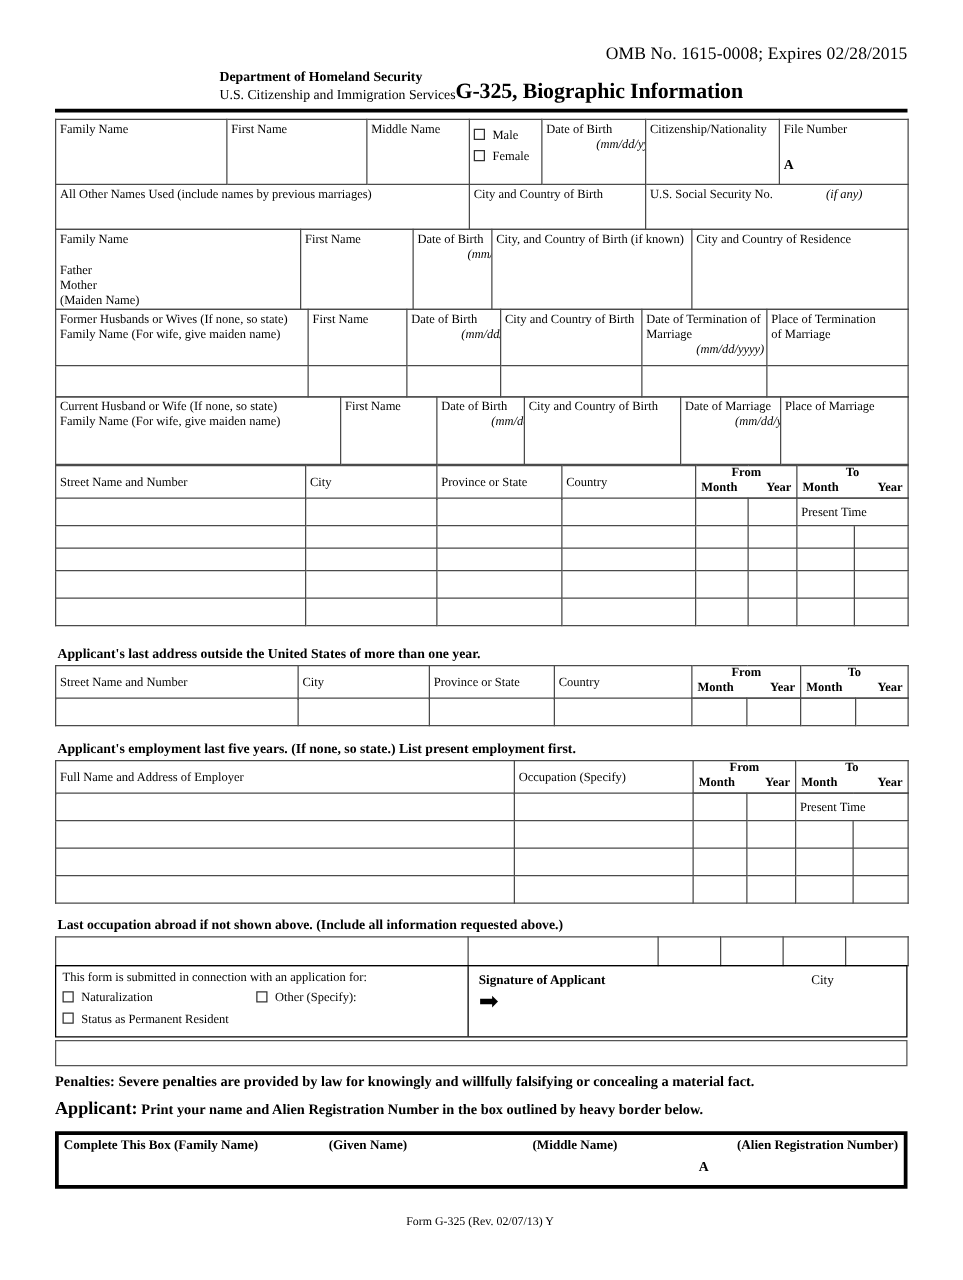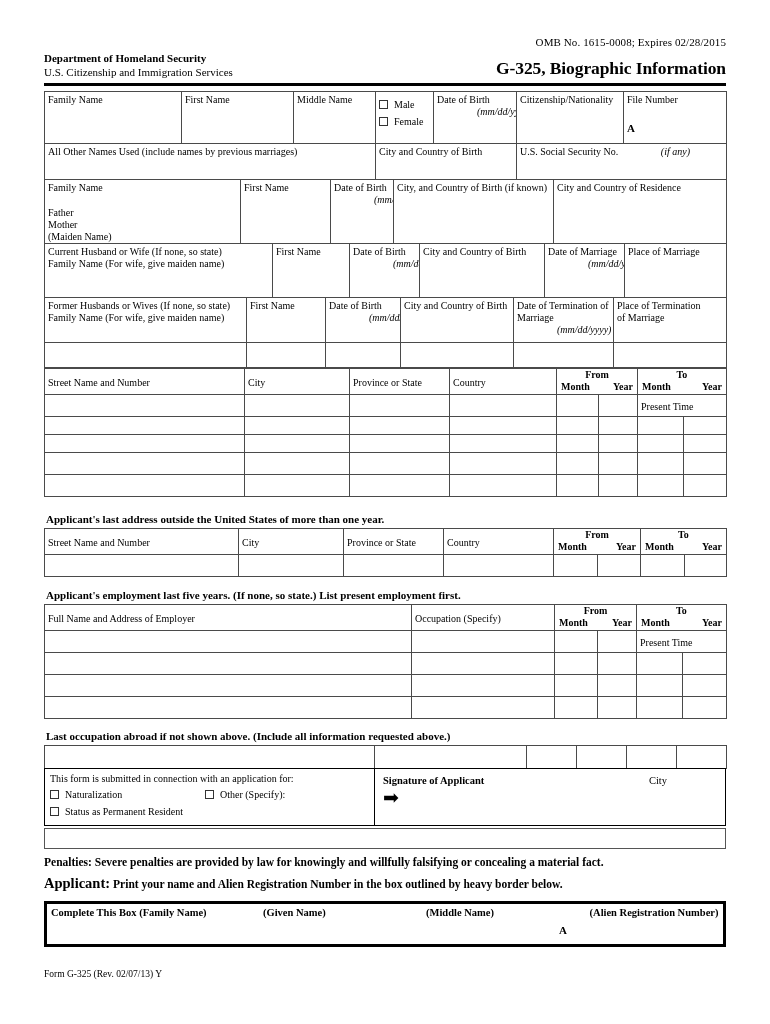--- a/index.html
+++ b/index.html
@@ -15,7 +15,7 @@
   .inner { position:absolute; left:44px; top:0; width:682px; }
 
   
-  .omb { text-align:right; font-size:11px; margin-top:36px; letter-spacing:0.1px; }
+  .omb { text-align:right; font-size:14px; margin-top:36px; letter-spacing:0.1px; }
   .hdrrow { display:flex; justify-content:space-between; align-items:flex-end; margin-top:3px; }
   .dhs { font-size:11px; line-height:14px; }
   .dhs .l1 { font-weight:bold; }

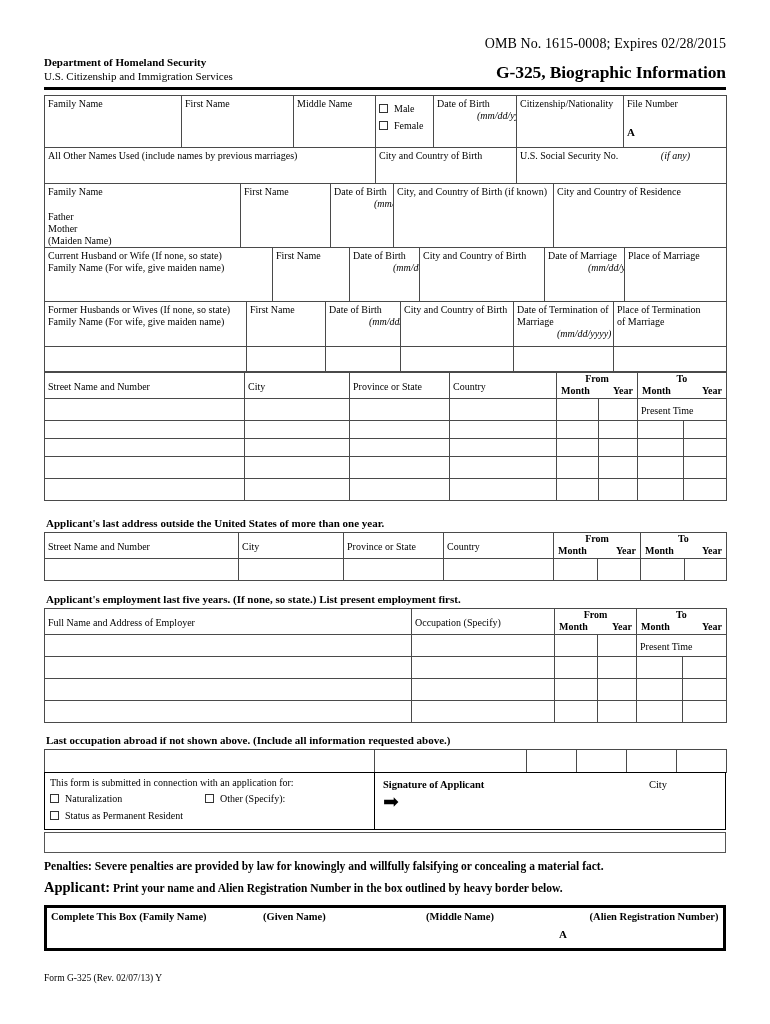--- a/index.html
+++ b/index.html
@@ -16,7 +16,7 @@
 
   
   .omb { text-align:right; font-size:14px; margin-top:36px; letter-spacing:0.1px; }
-  .hdrrow { display:flex; justify-content:space-between; align-items:flex-end; margin-top:3px; }
+  .hdrrow { display:flex; justify-content:center; align-items:flex-end; margin-top:3px; }
   .dhs { font-size:11px; line-height:14px; }
   .dhs .l1 { font-weight:bold; }
   .dhs .l2 { font-weight:normal; }

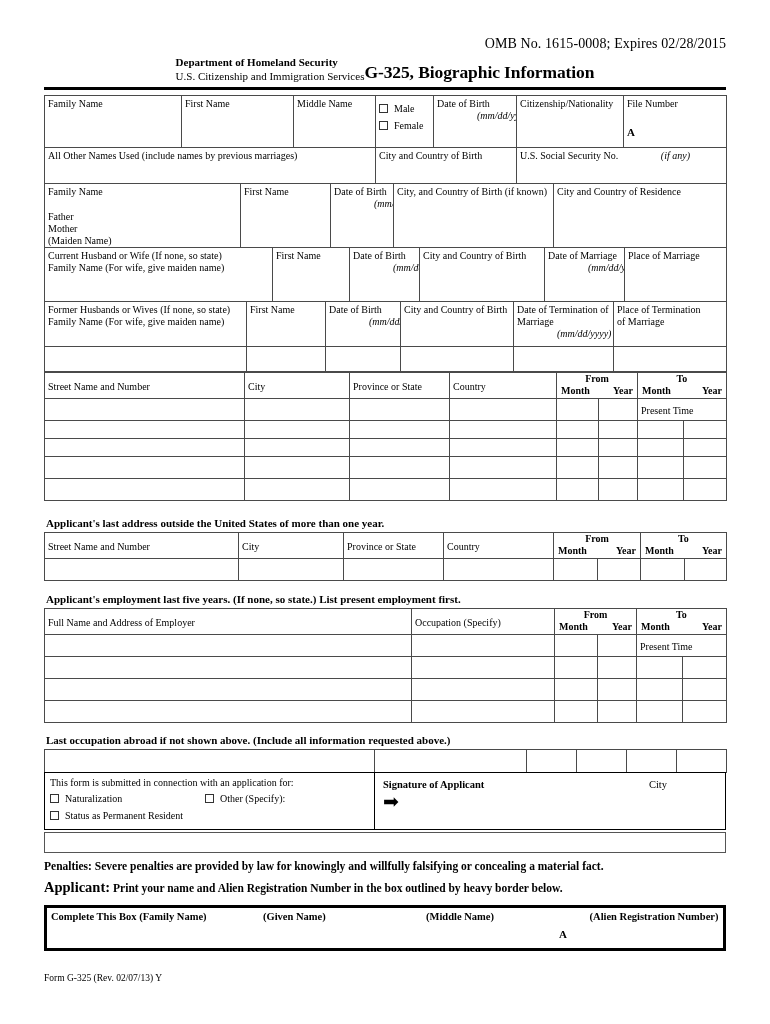--- a/index.html
+++ b/index.html
@@ -170,6 +170,47 @@
 
   <table class="g outer" style="margin-top:-1px;">
     <colgroup>
+      <col style="width:202px">
+          <col style="width:79px">
+          <col style="width:75px">
+      <col style="width:113px">
+          <col style="width:100px">
+          <col style="width:113px">
+    </colgroup>
+    <tbody>
+          <tr>
+      <td style="height:45px">
+        <div>Former Husbands or Wives (If none, so state)</div>
+        <div>Family Name (For wife, give maiden name)</div>
+      </td>
+      <td><span>First Name</span></td>
+      <td>
+        <div>Date of Birth</div>
+        <div class="ital">(mm/dd/yyyy)</div>
+      </td>
+      <td><span>City and Country of Birth</span></td>
+      <td>
+        <div>Date of Termination of</div>
+        <div><span>Marriage</span> <span class="ital">(mm/dd/yyyy)</span></div>
+      </td>
+      <td>
+        <div>Place of Termination</div>
+        <div>of Marriage</div>
+      </td>
+    </tr>
+    <tr>
+      <td style="height:25px"></td>
+      <td></td>
+      <td></td>
+      <td></td>
+      <td></td>
+      <td></td>
+    </tr>
+  </tbody>
+      </table>
+
+  <table class="g outer" style="margin-top:-1px;">
+    <colgroup>
       <col style="width:228px">
           <col style="width:77px">
           <col style="width:70px">
@@ -194,47 +235,6 @@
         <div class="ital">(mm/dd/yyyy)</div>
       </td>
       <td><span>Place of Marriage</span></td>
-    </tr>
-  </tbody>
-      </table>
-
-  <table class="g outer" style="margin-top:-1px;">
-    <colgroup>
-      <col style="width:202px">
-          <col style="width:79px">
-          <col style="width:75px">
-      <col style="width:113px">
-          <col style="width:100px">
-          <col style="width:113px">
-    </colgroup>
-    <tbody>
-          <tr>
-      <td style="height:45px">
-        <div>Former Husbands or Wives (If none, so state)</div>
-        <div>Family Name (For wife, give maiden name)</div>
-      </td>
-      <td><span>First Name</span></td>
-      <td>
-        <div>Date of Birth</div>
-        <div class="ital">(mm/dd/yyyy)</div>
-      </td>
-      <td><span>City and Country of Birth</span></td>
-      <td>
-        <div>Date of Termination of</div>
-        <div><span>Marriage</span> <span class="ital">(mm/dd/yyyy)</span></div>
-      </td>
-      <td>
-        <div>Place of Termination</div>
-        <div>of Marriage</div>
-      </td>
-    </tr>
-    <tr>
-      <td style="height:25px"></td>
-      <td></td>
-      <td></td>
-      <td></td>
-      <td></td>
-      <td></td>
     </tr>
   </tbody>
       </table>

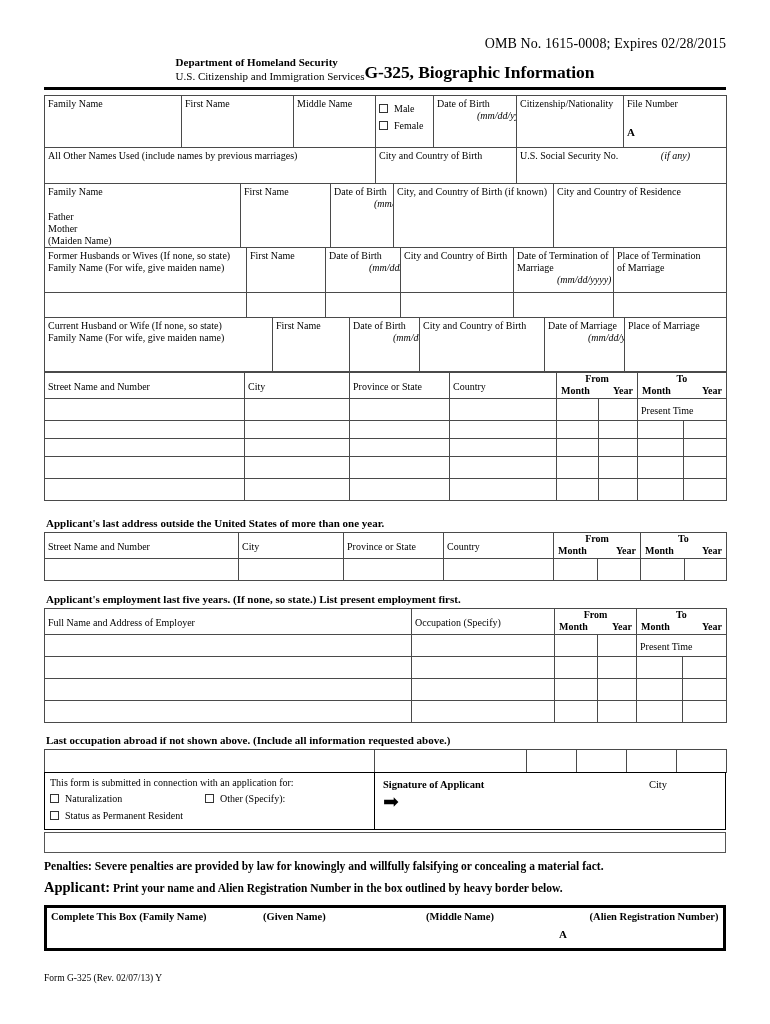--- a/index.html
+++ b/index.html
@@ -85,7 +85,7 @@
   .hb4 { flex:1;text-align:center; }
   .heavyA { position:absolute; left:512px; top:20px; font-weight:bold; font-size:11px; }
 
-  .footer { text-align:left; font-size:9.5px; margin-top:22px; padding-right:2px; }
+  .footer { text-align:center; font-size:9.5px; margin-top:22px; padding-right:2px; }
 </style>
 </head>
 <body>

